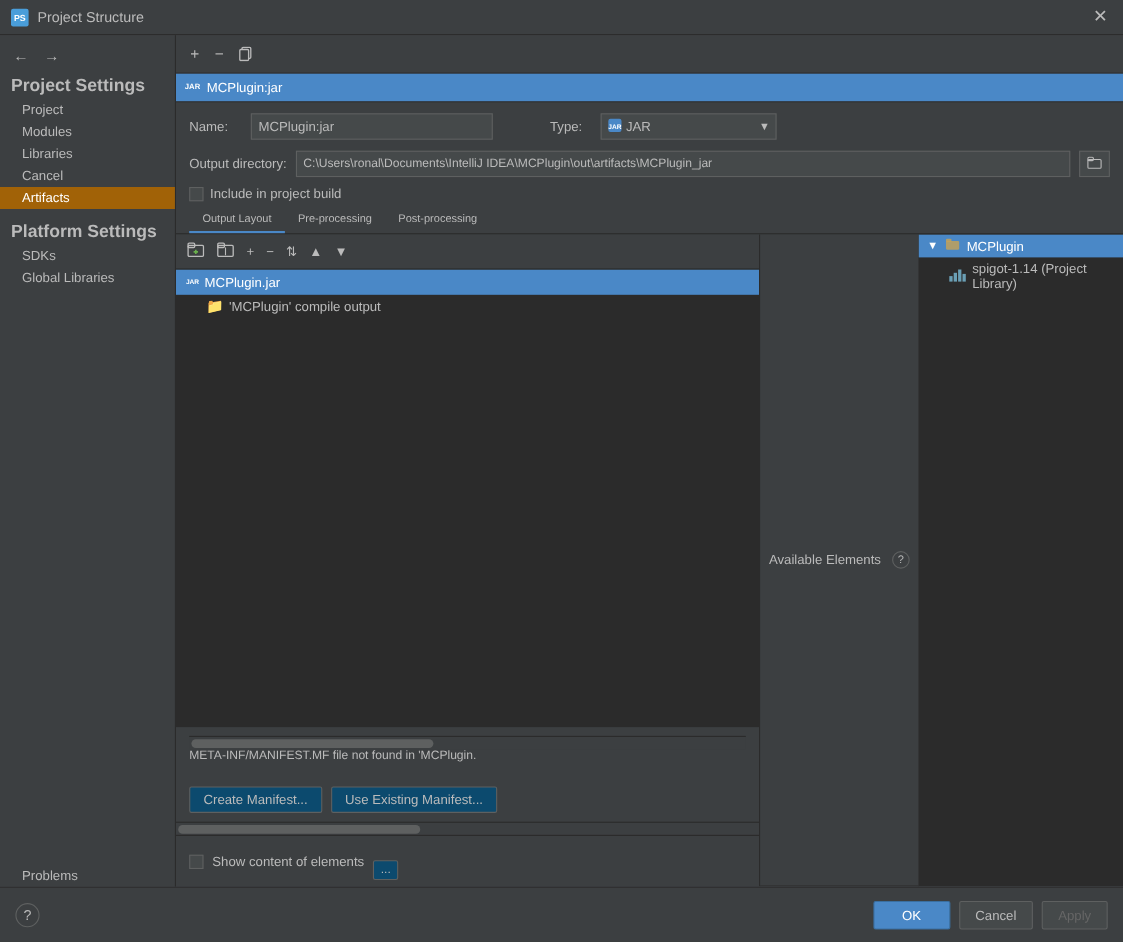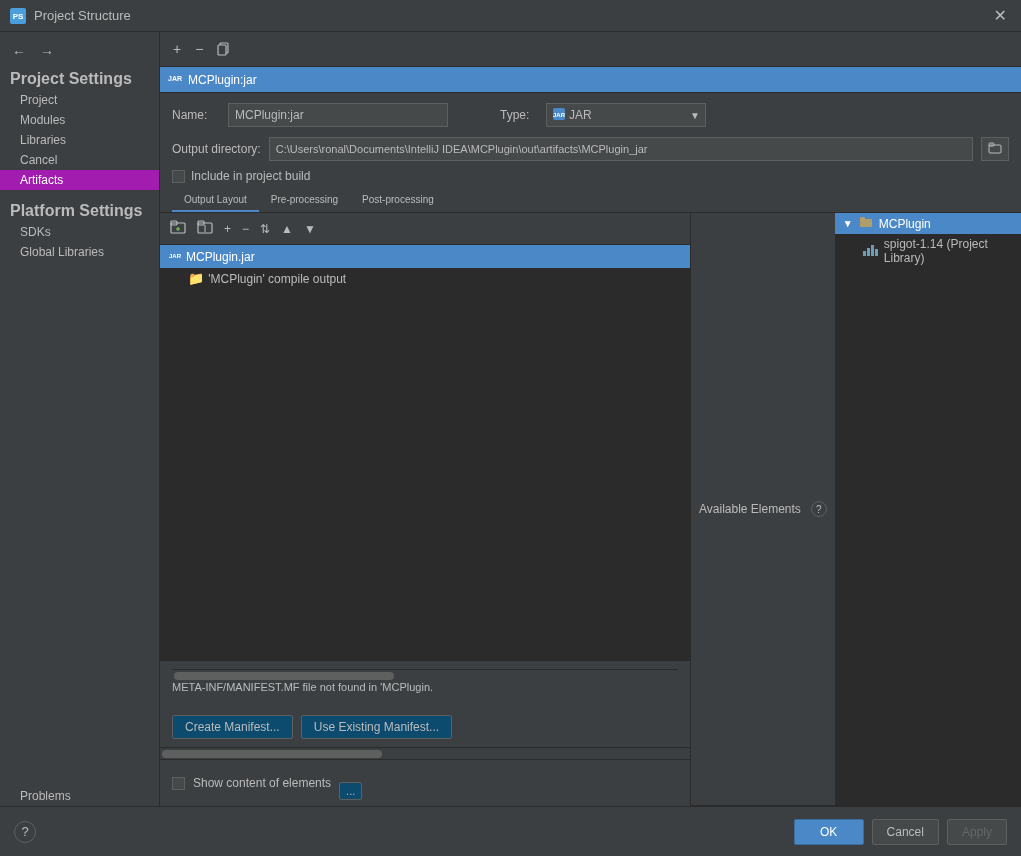--- a/index.html
+++ b/index.html
@@ -101,7 +101,7 @@
       border-radius: 0;
     }
     .sidebar-item.active {
-      background: #a21caf;
+      background: #a16207;
       color: #fff;
     }
 

